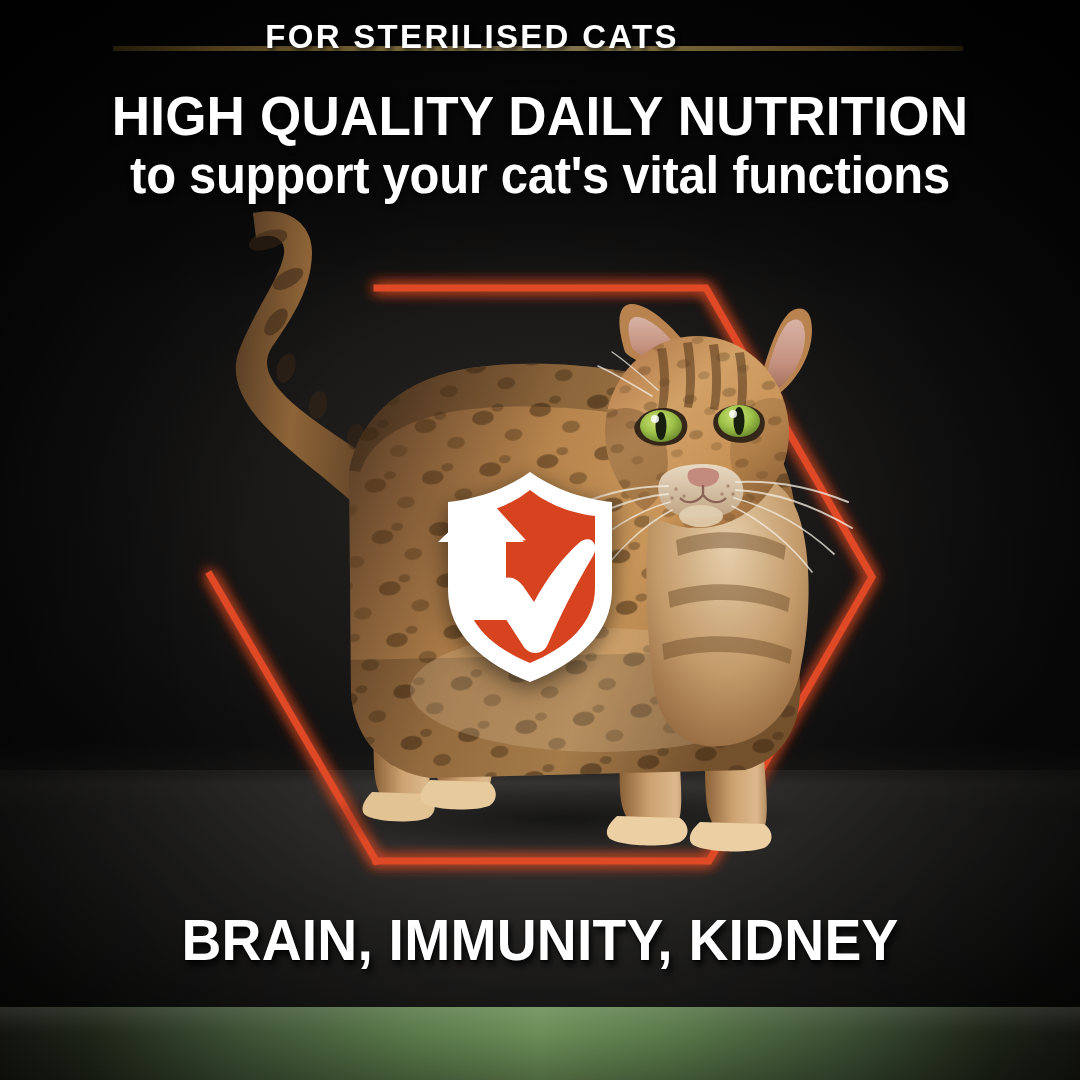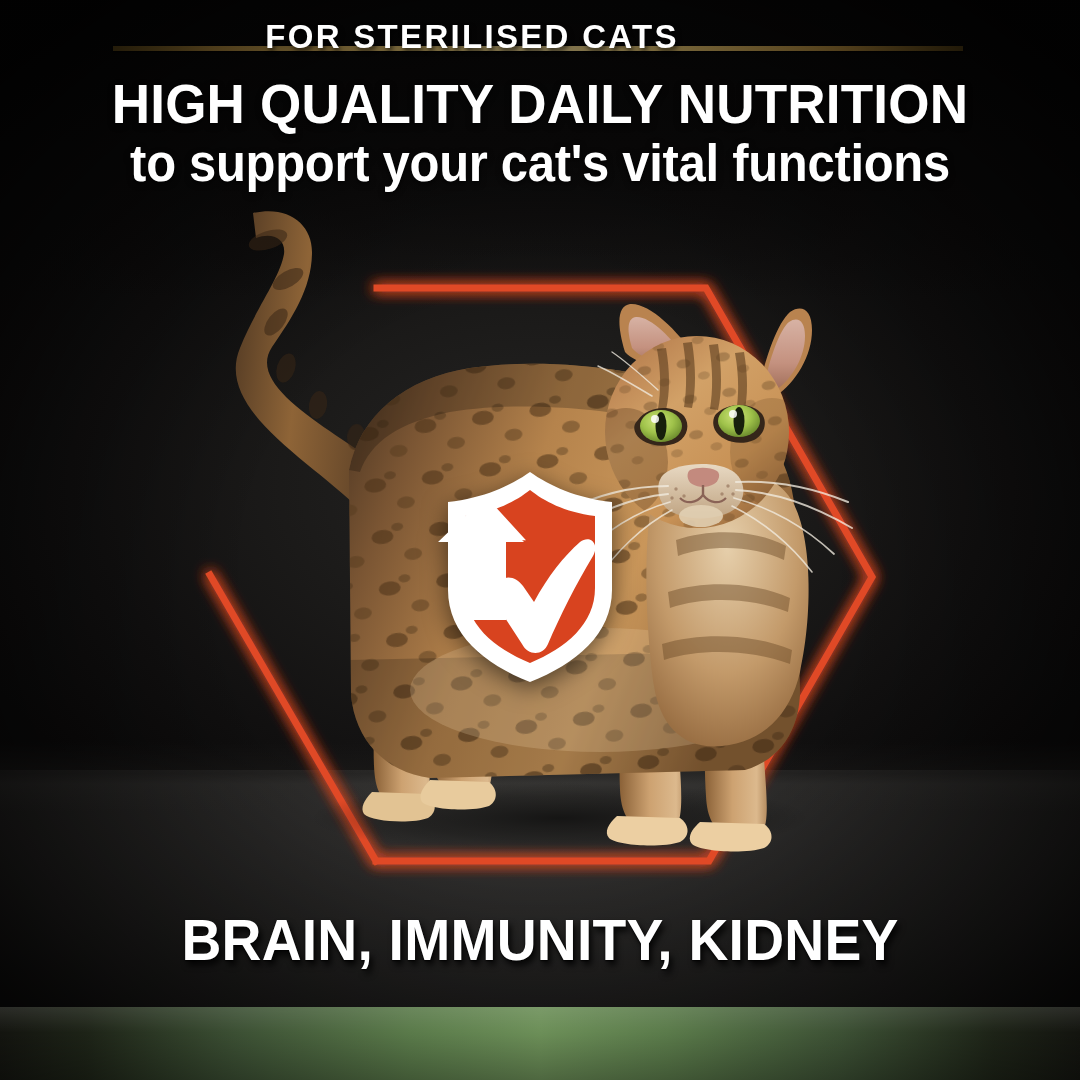--- a/index.html
+++ b/index.html
@@ -59,7 +59,7 @@
   
   .headline-block {
     position: absolute;
-    left: 0; top: 74px; width: 1080px;
+    left: 0; top: 86px; width: 1080px;
     text-align: center;
     z-index: 6;
   }

